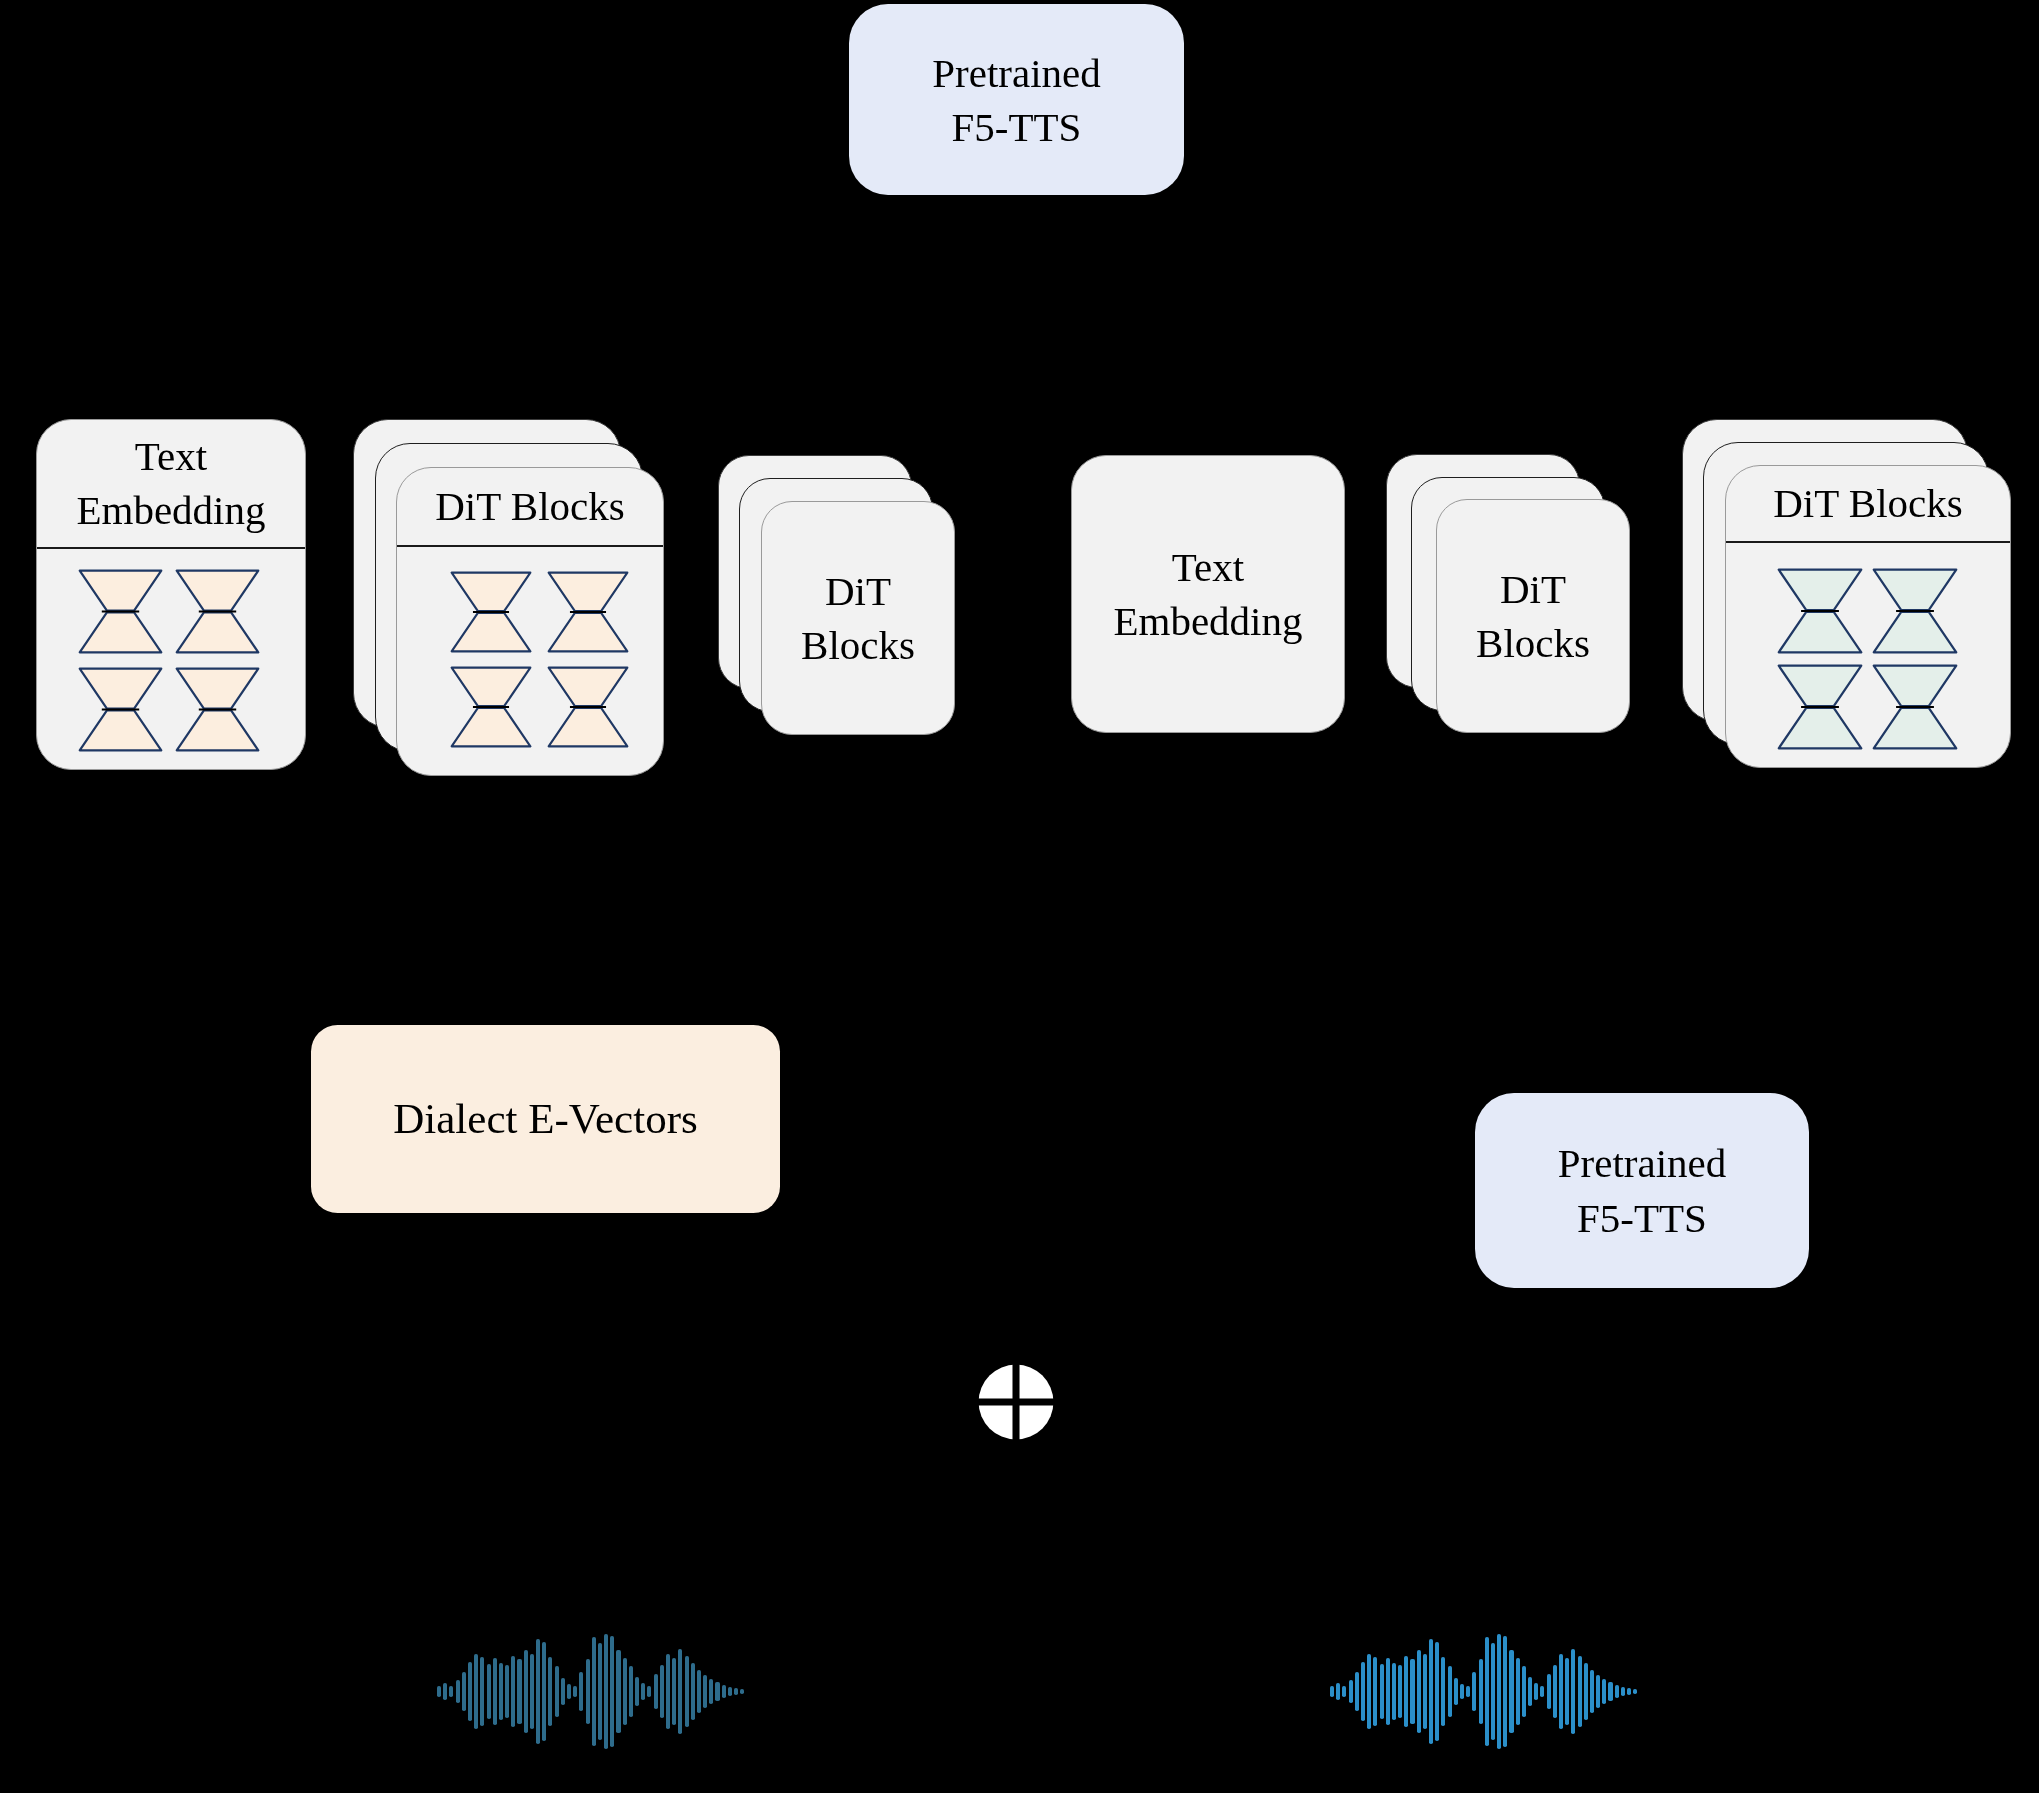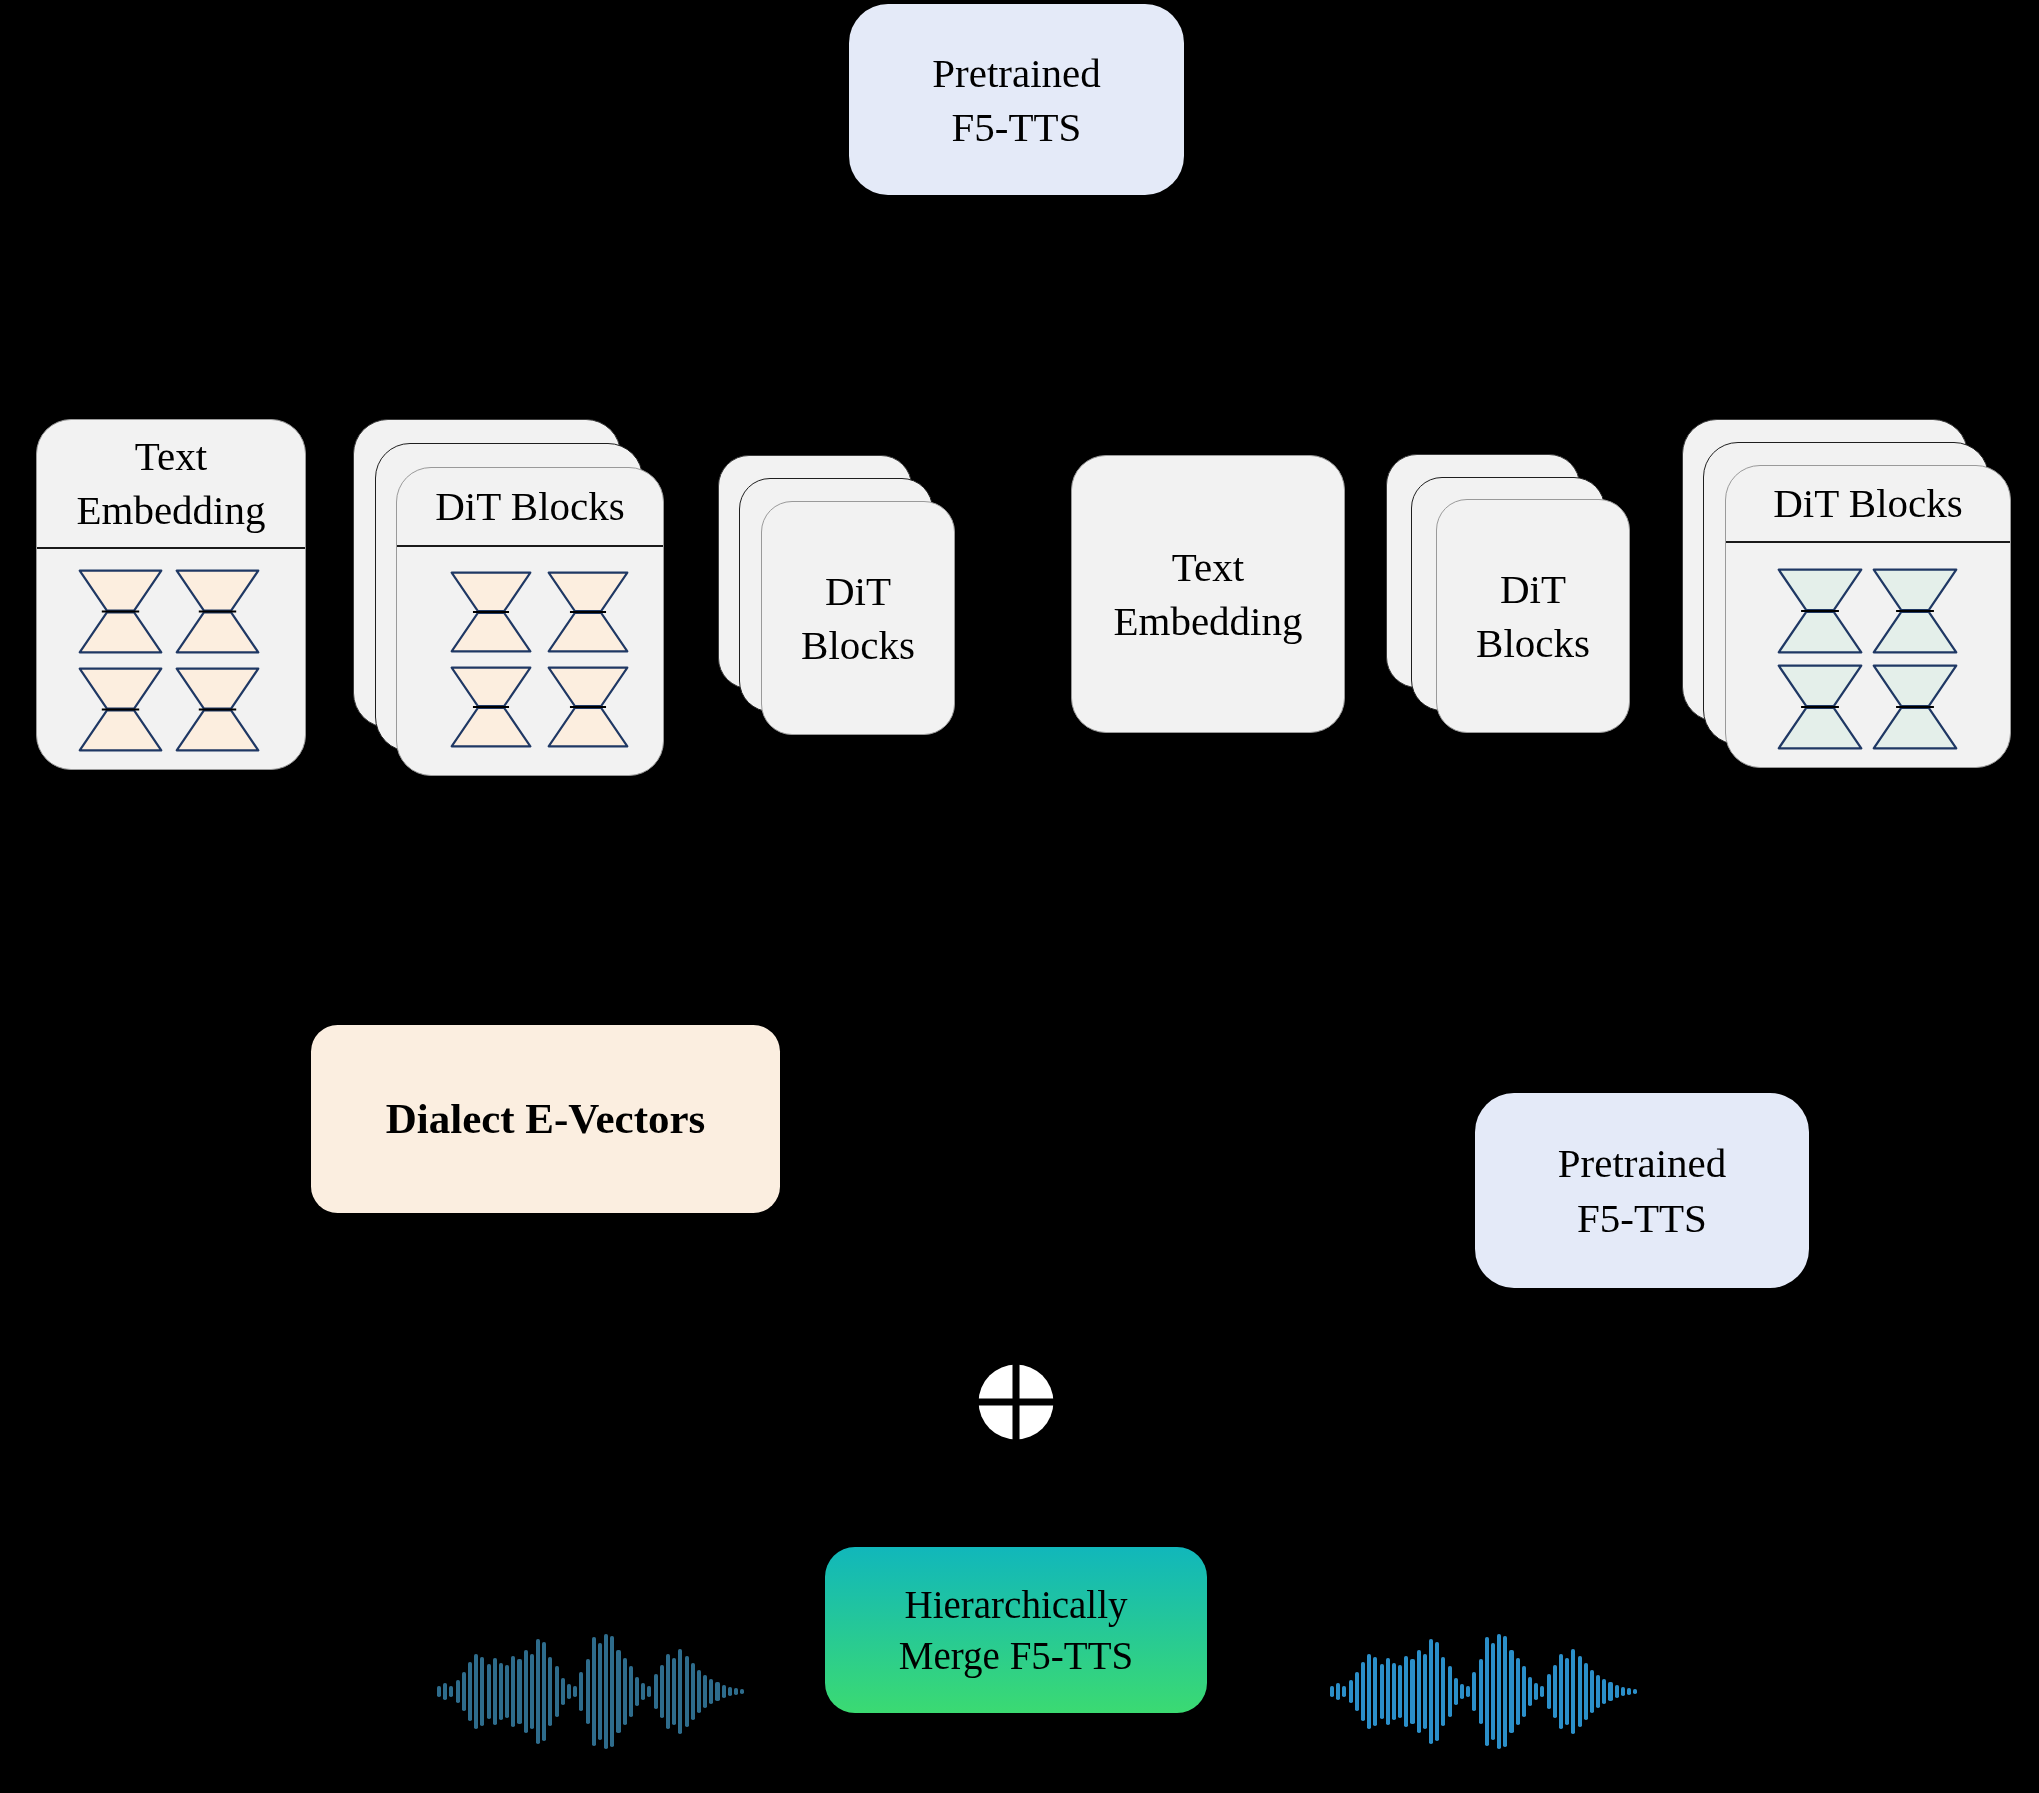--- a/index.html
+++ b/index.html
@@ -29,7 +29,6 @@
   .box-evector{
     border-radius:26.6px;
     font-size:43px;
-    font-weight:bold;
   }
   .box-merge{
     background:linear-gradient(180deg,var(--merge-gradient-top,#11B7BB),var(--merge-gradient-bottom,#3BDA72));

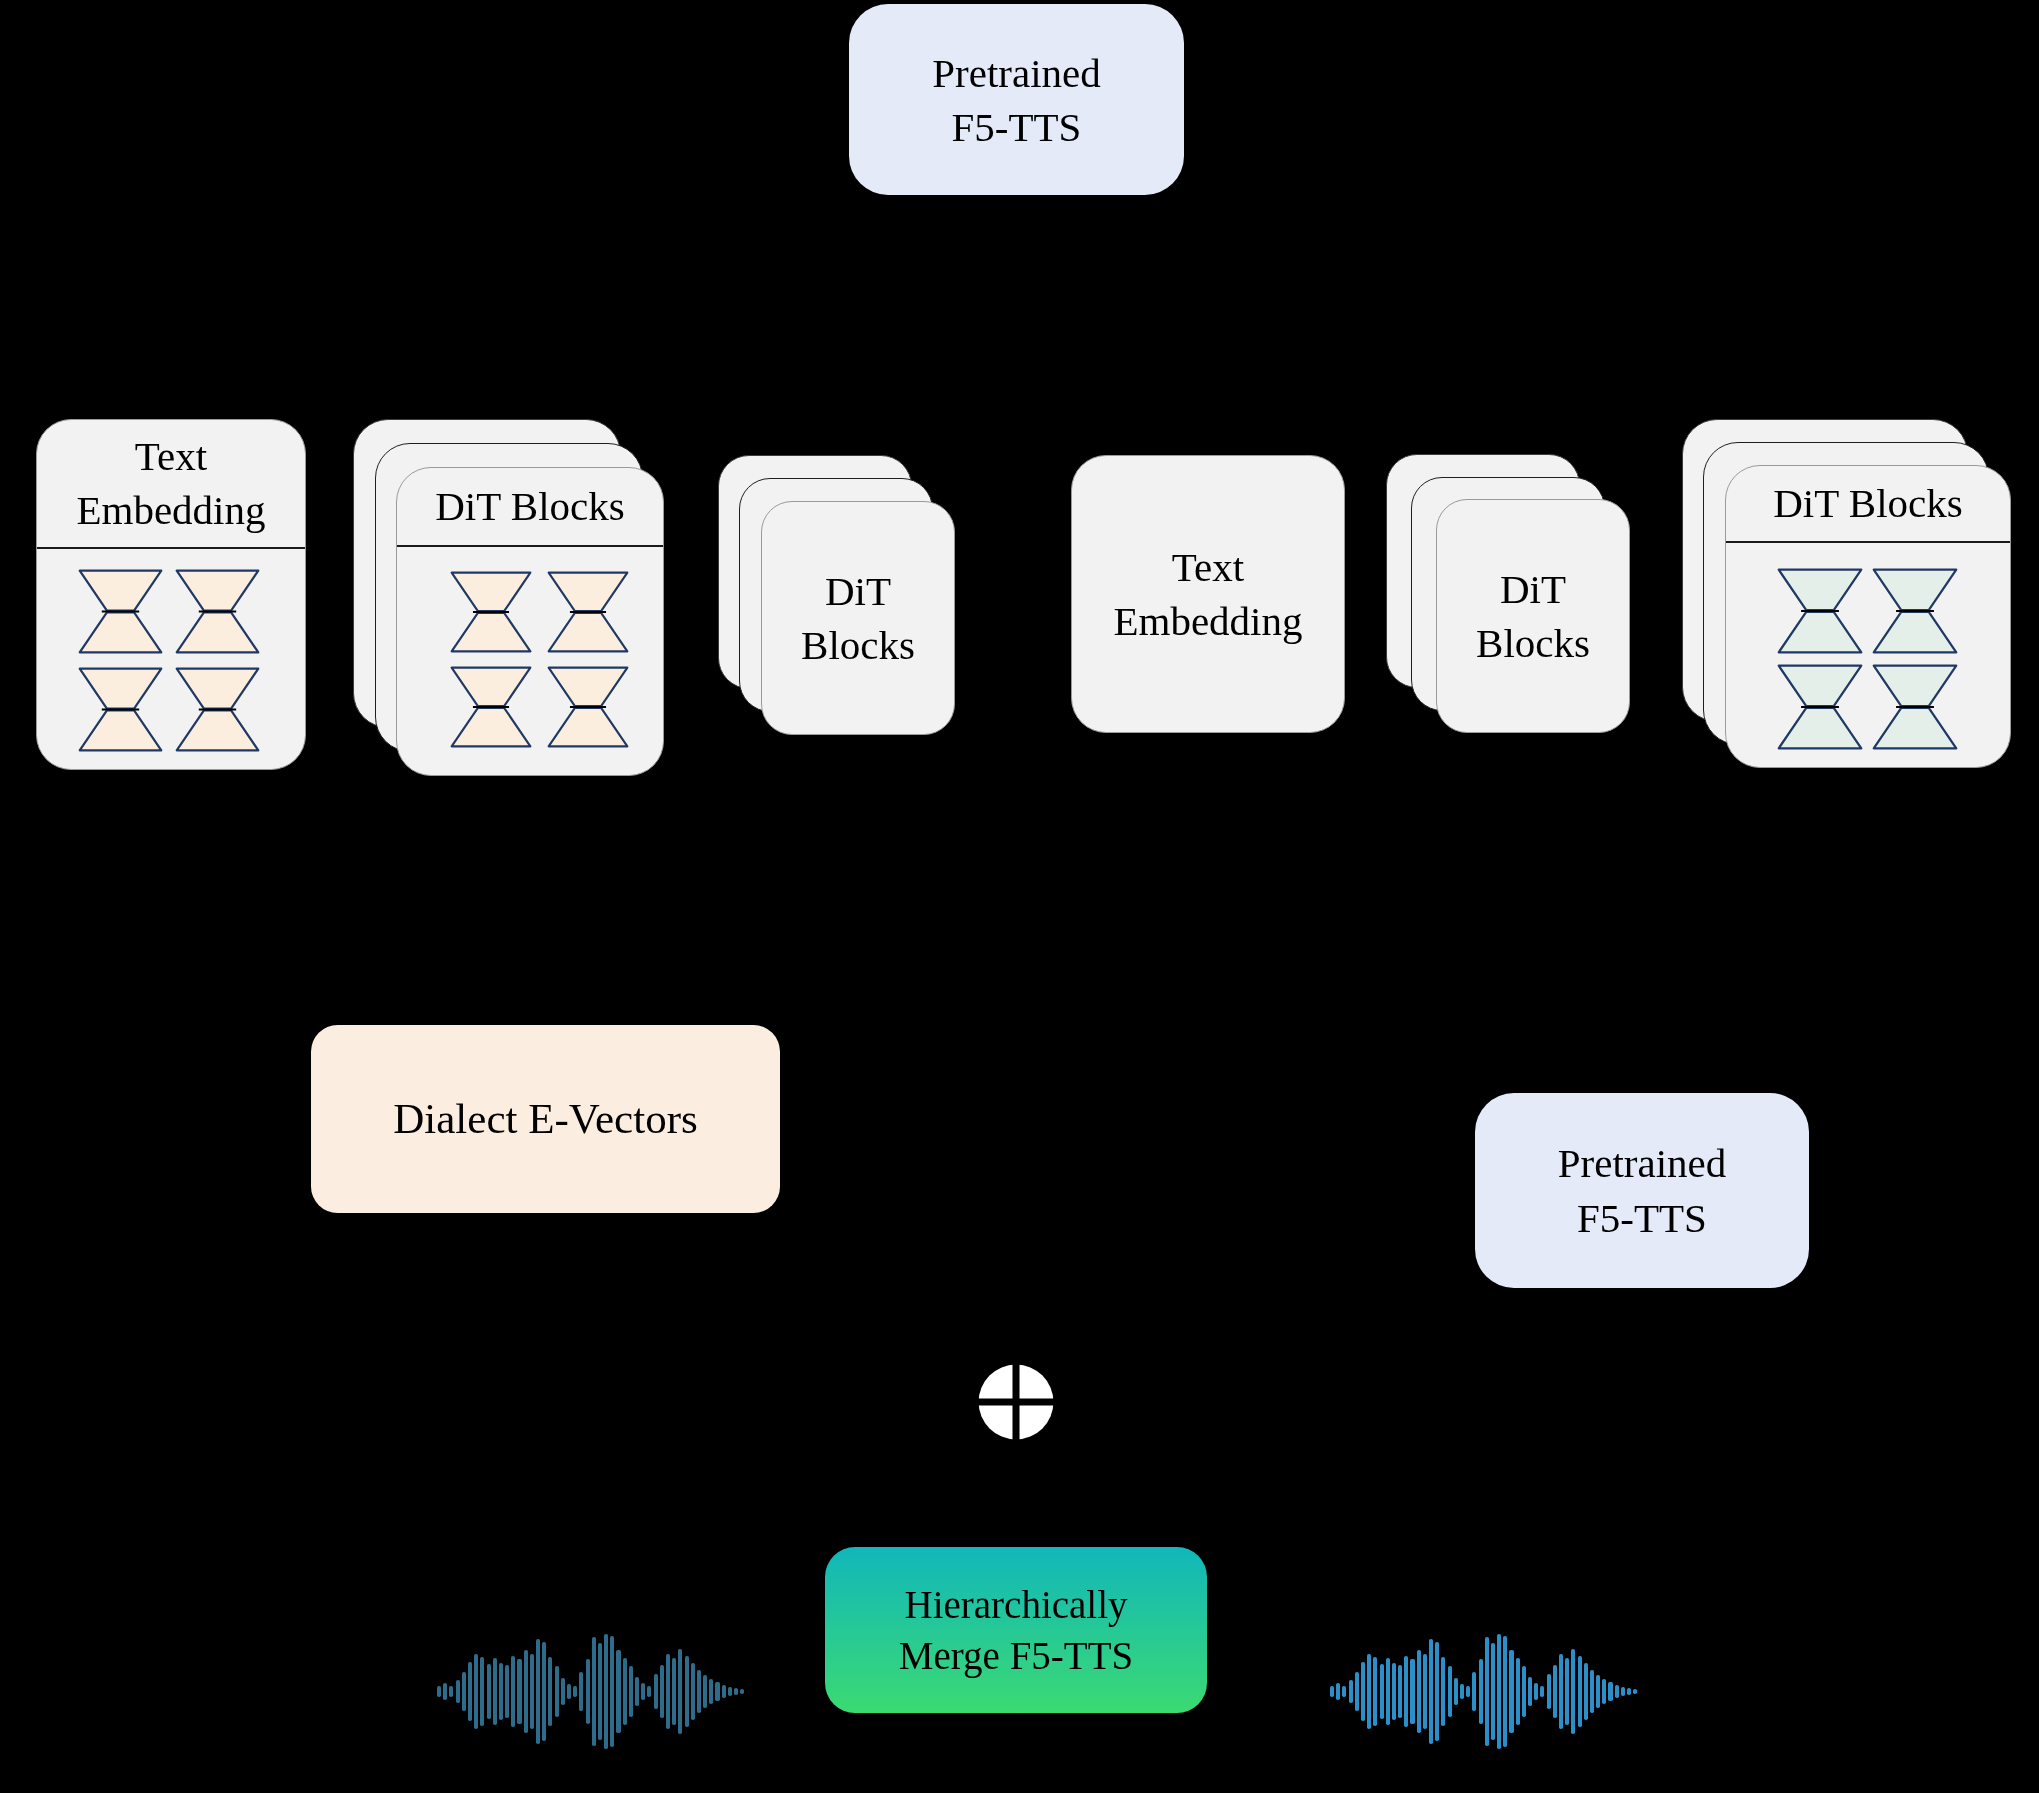--- a/index.html
+++ b/index.html
@@ -199,8 +199,6 @@
     <line x1="0" y1="50" x2="100" y2="50" stroke="var(--plus-stroke,#000)" stroke-width="9"></line>
   </svg>
 
-  <div class="abs centered box-merge label" style="left:825px;top:1547px;width:382px;height:166px;">Hierarchically
-Merge F5-TTS</div>
 
   <div class="abs waveform" style="left:437px;top:1634px;width:310px;height:115px;">
       <div class="wbar" style="height: 10%; background: rgb(46, 108, 140);"></div>

